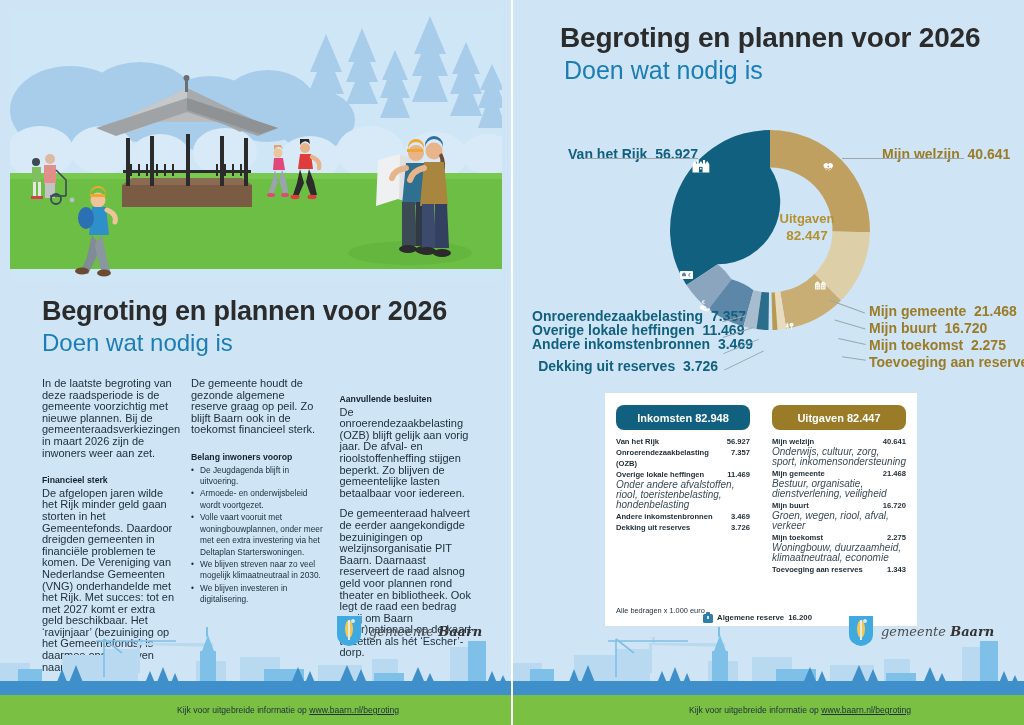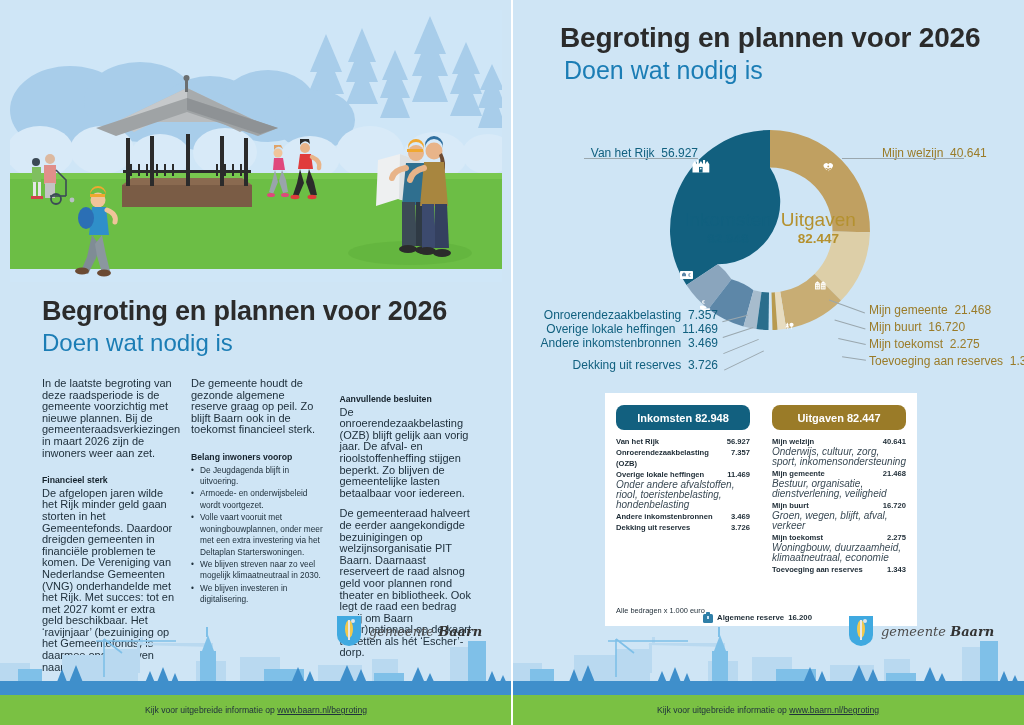--- a/index.html
+++ b/index.html
@@ -60,7 +60,7 @@
   .ci.exp{color:#b4912f;}
 
   
-  .lab{position:absolute;font-size:12px;font-weight:normal;white-space:nowrap;}
+  .lab{position:absolute;font-size:14px;font-weight:bold;white-space:nowrap;}
   .lab.blue{color:#11607f;}
   .lab.gold{color:#9a7b28;}
   .lab.r{text-align:right;}

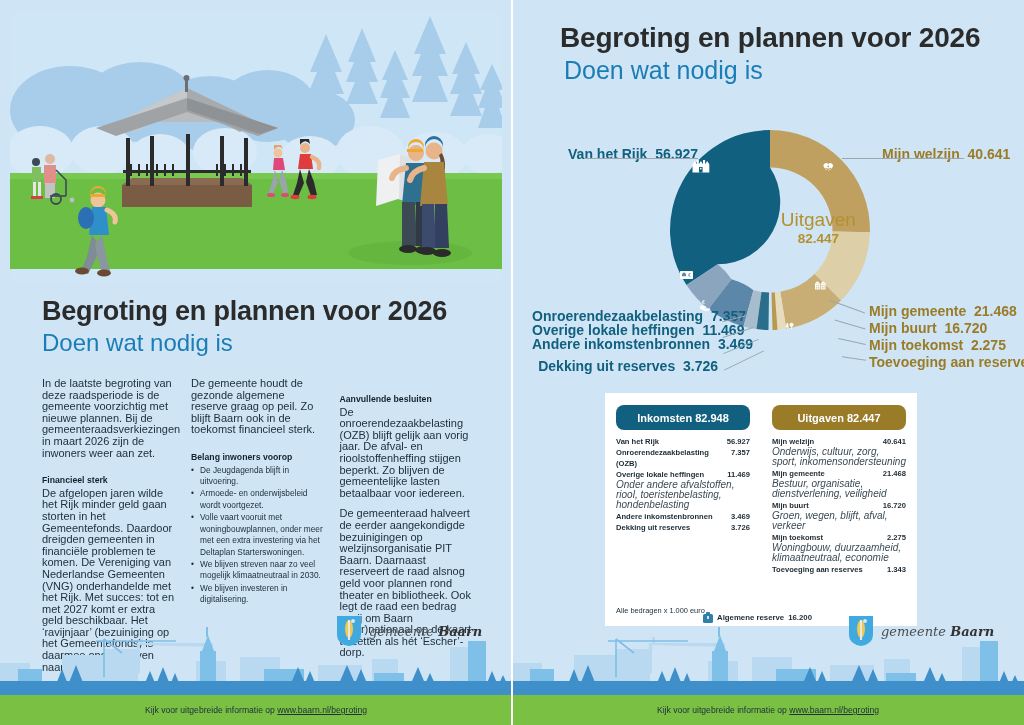--- a/index.html
+++ b/index.html
@@ -54,7 +54,7 @@
     display:flex;align-items:center;justify-content:center;pointer-events:none;}
   .center-inner{display:flex;gap:9px;text-align:center;transform:translateY(-2px);}
   .ci{display:flex;flex-direction:column;line-height:1.25;}
-  .ci .n{font-size:19px;font-weight:normal;}
+  .ci .n{font-size:13px;font-weight:bold;}
   .ci .v{font-size:13.5px;font-weight:bold;}
   .ci.inc{color:#11607f;}
   .ci.exp{color:#b4912f;}

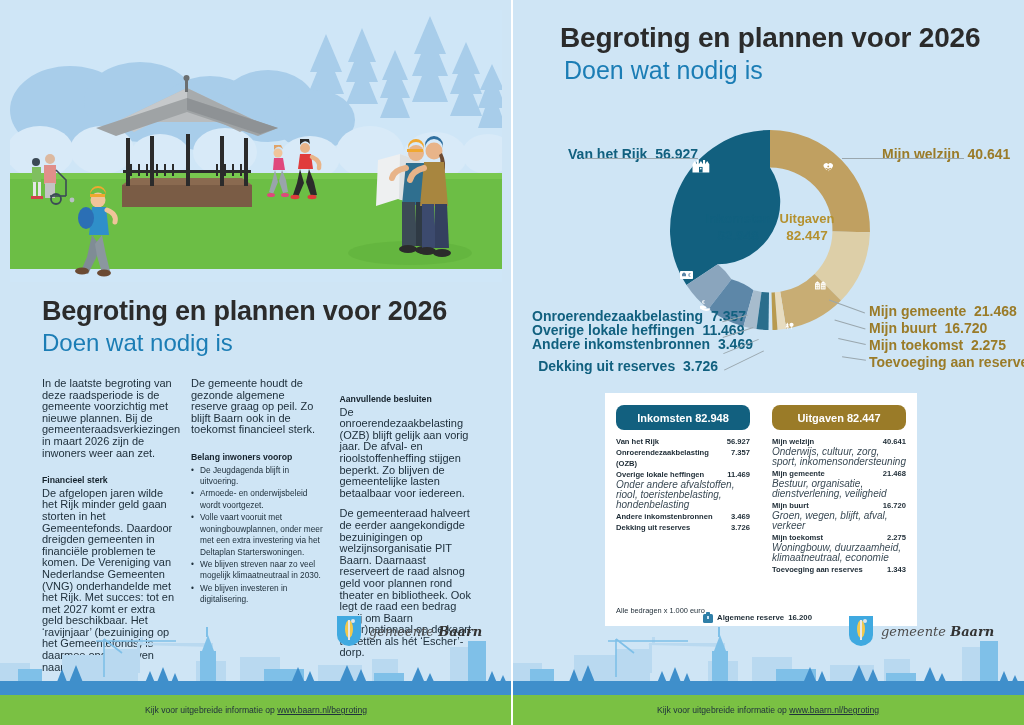--- a/index.html
+++ b/index.html
@@ -522,7 +522,7 @@
             <span class="k">Mijn buurt</span>
             <span class="v">16.720</span>
           </div>
-          <div class="sub">Groen, wegen, blijft, afval, verkeer</div>
+          <div class="sub">Groen, wegen, riool, afval, verkeer</div>
           <div class="row">
             <span class="k">Mijn toekomst</span>
             <span class="v">2.275</span>

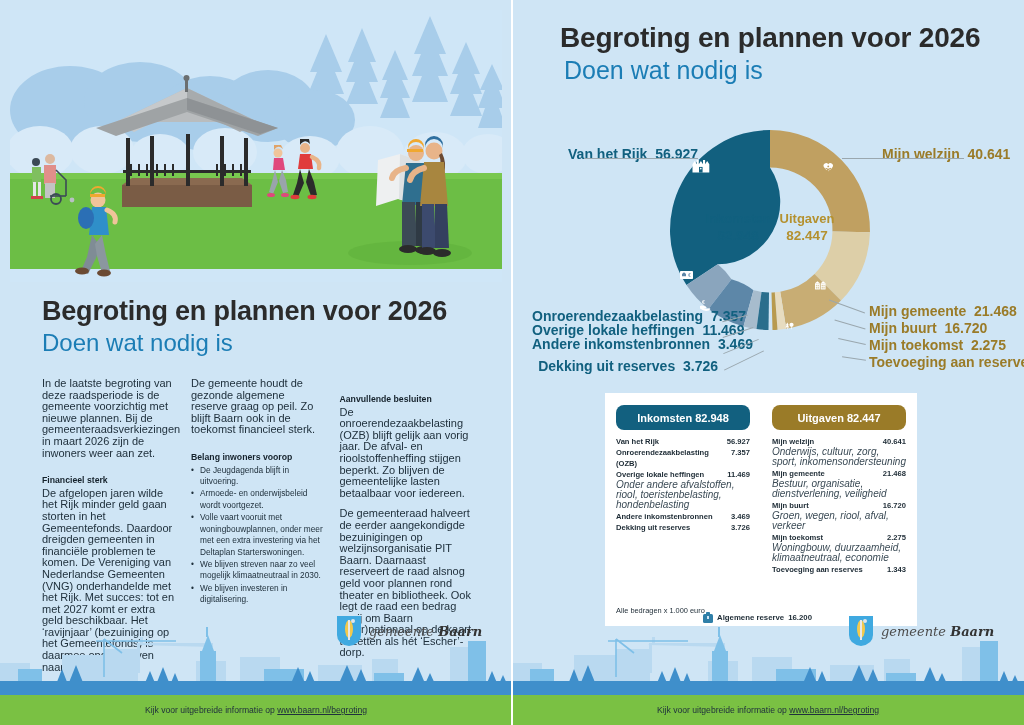--- a/index.html
+++ b/index.html
@@ -43,7 +43,7 @@
 
   
   .footer{position:absolute;left:0;bottom:0;width:512px;height:30px;background:#7ac143;
-          display:flex;align-items:center;justify-content:center;}
+          display:flex;align-items:center;justify-content:center;padding-left:32px;}
   .footer .ftxt{font-size:8.6px;color:#20313d;}
   .footer .ftxt a{color:#20313d;text-decoration:underline;}
 

